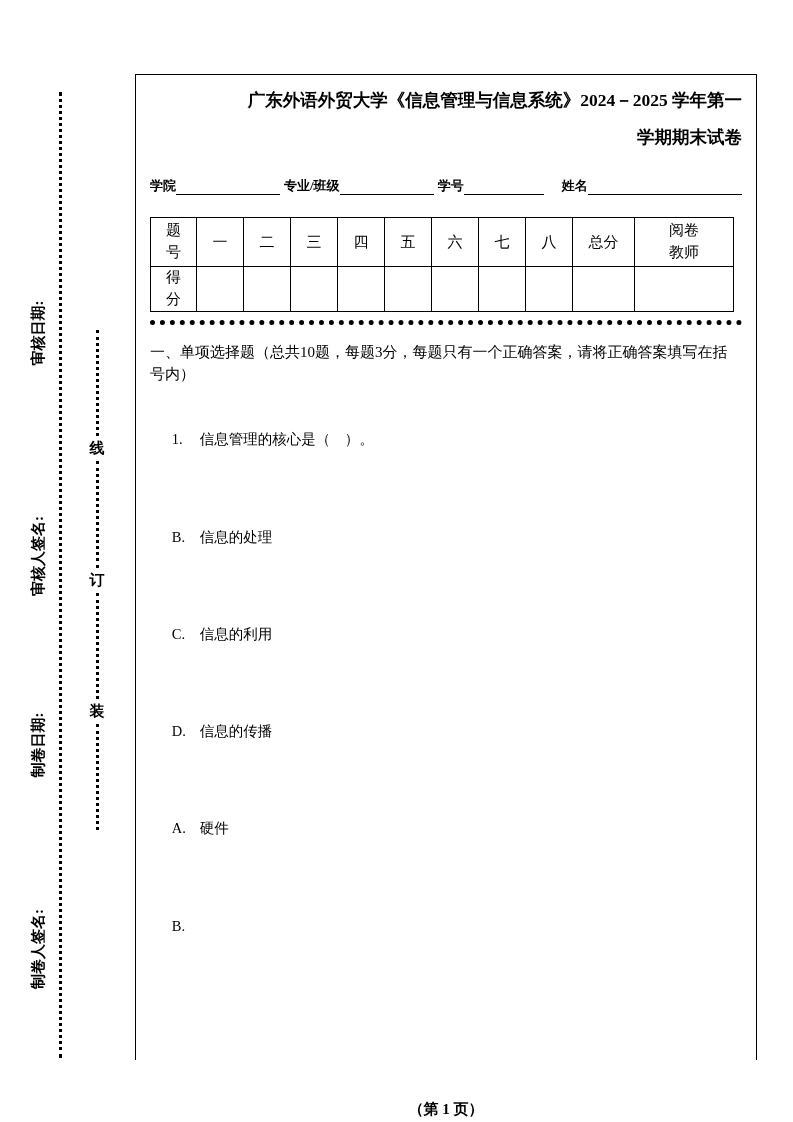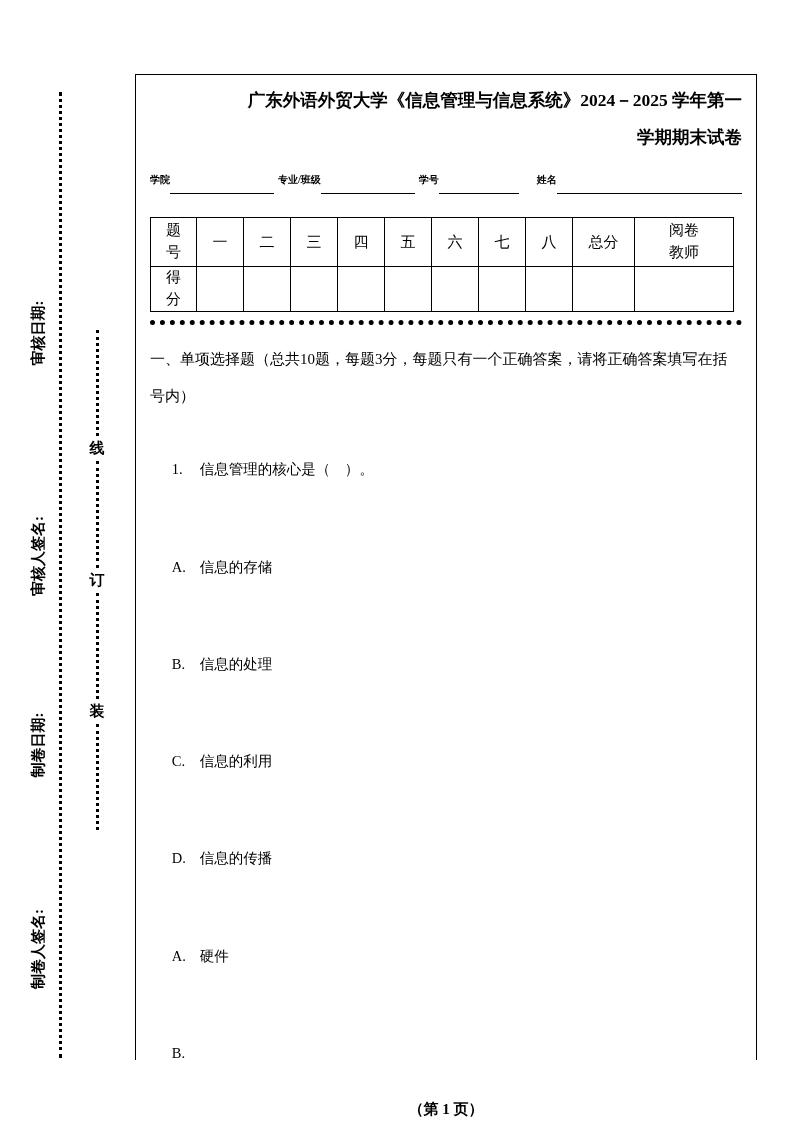--- a/index.html
+++ b/index.html
@@ -24,8 +24,8 @@
   .title-line{text-align:right;font-weight:700;font-size:17.5px;line-height:27px;}
   .t1{margin-top:12px;} .t2{margin-top:10px;}
 
-  .form-line{display:flex;align-items:flex-start;margin-top:22px;height:22px;
-             font-size:10px;font-weight:700;}
+  .form-line{display:flex;align-items:flex-end;margin-top:22px;height:22px;
+             font-size:13px;font-weight:700;}
   .fl-label{white-space:nowrap;}
   .blank{border-bottom:1px solid #000;height:20px;display:inline-block;}
   .b1{width:104px;} .b2{width:94px;} .b3{width:80px;} .b4{flex:1;}

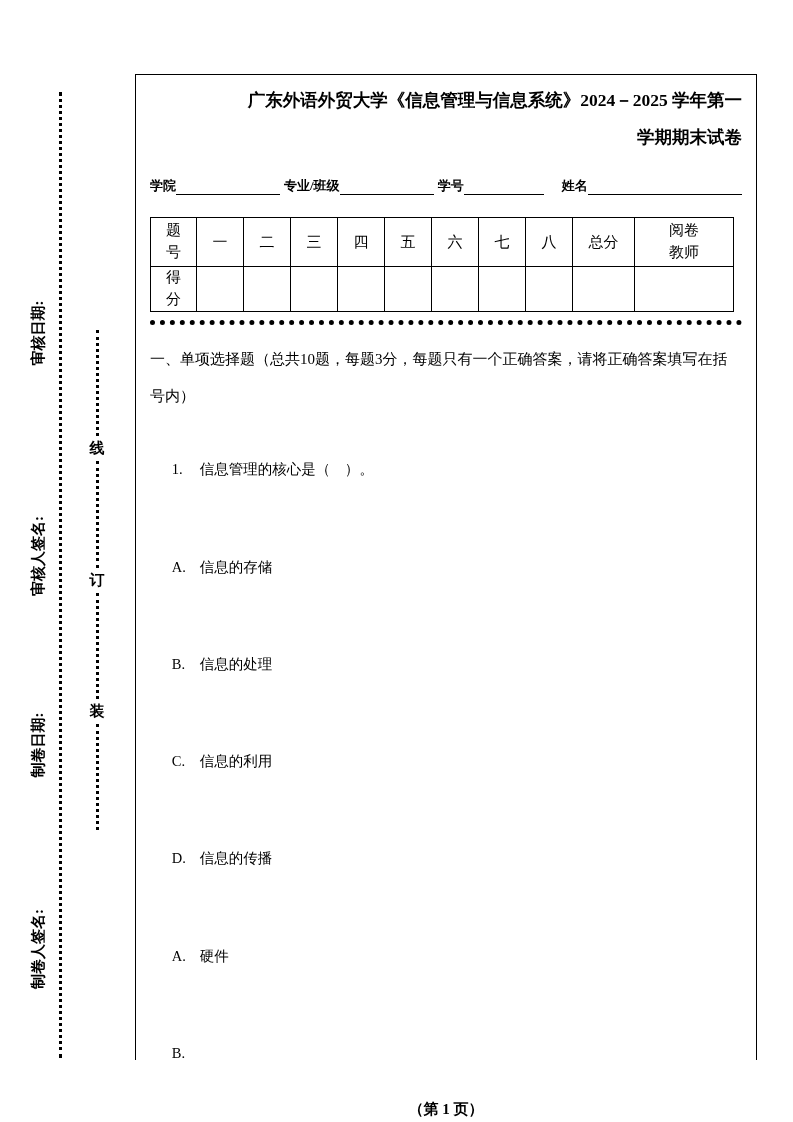--- a/index.html
+++ b/index.html
@@ -40,7 +40,7 @@
 
   .dot-sep{margin-top:8px;border-top:5px dotted #000;height:0;}
 
-  .section-heading{margin-top:16px;font-size:15px;line-height:37px;}
+  .section-heading{margin-top:16px;font-size:15px;line-height:22px;}
   .questions{margin-top:6px;font-size:14.5px;}
   .q-line{line-height:32.4px;white-space:pre-wrap;}
   .q-prefix{display:inline-block;width:28px;}

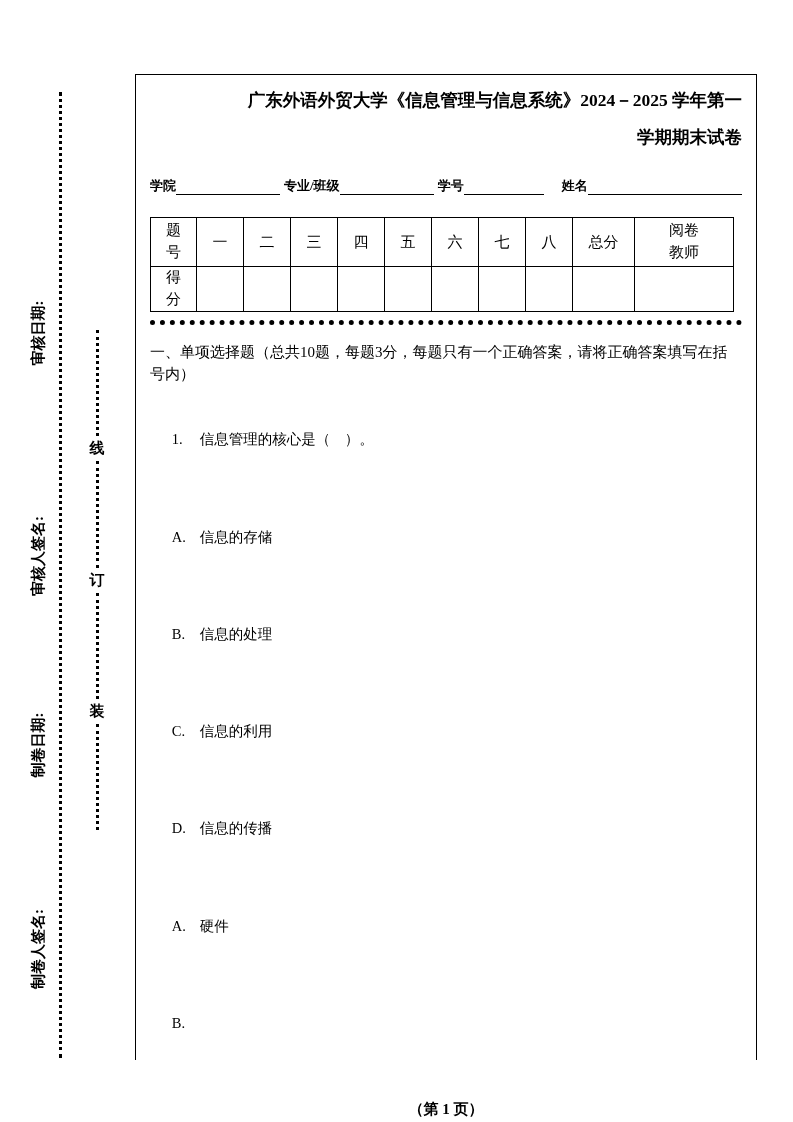--- a/index.html
+++ b/index.html
@@ -134,9 +134,6 @@
       <span class="q-prefix">1.</span><span>信息管理的核心是（　）。</span>
     </div>
     <div class="q-line">
-      <span class="q-prefix">A.</span><span>信息的存储</span>
-    </div>
-    <div class="q-line">
       <span class="q-prefix">B.</span><span>信息的处理</span>
     </div>
     <div class="q-line">

